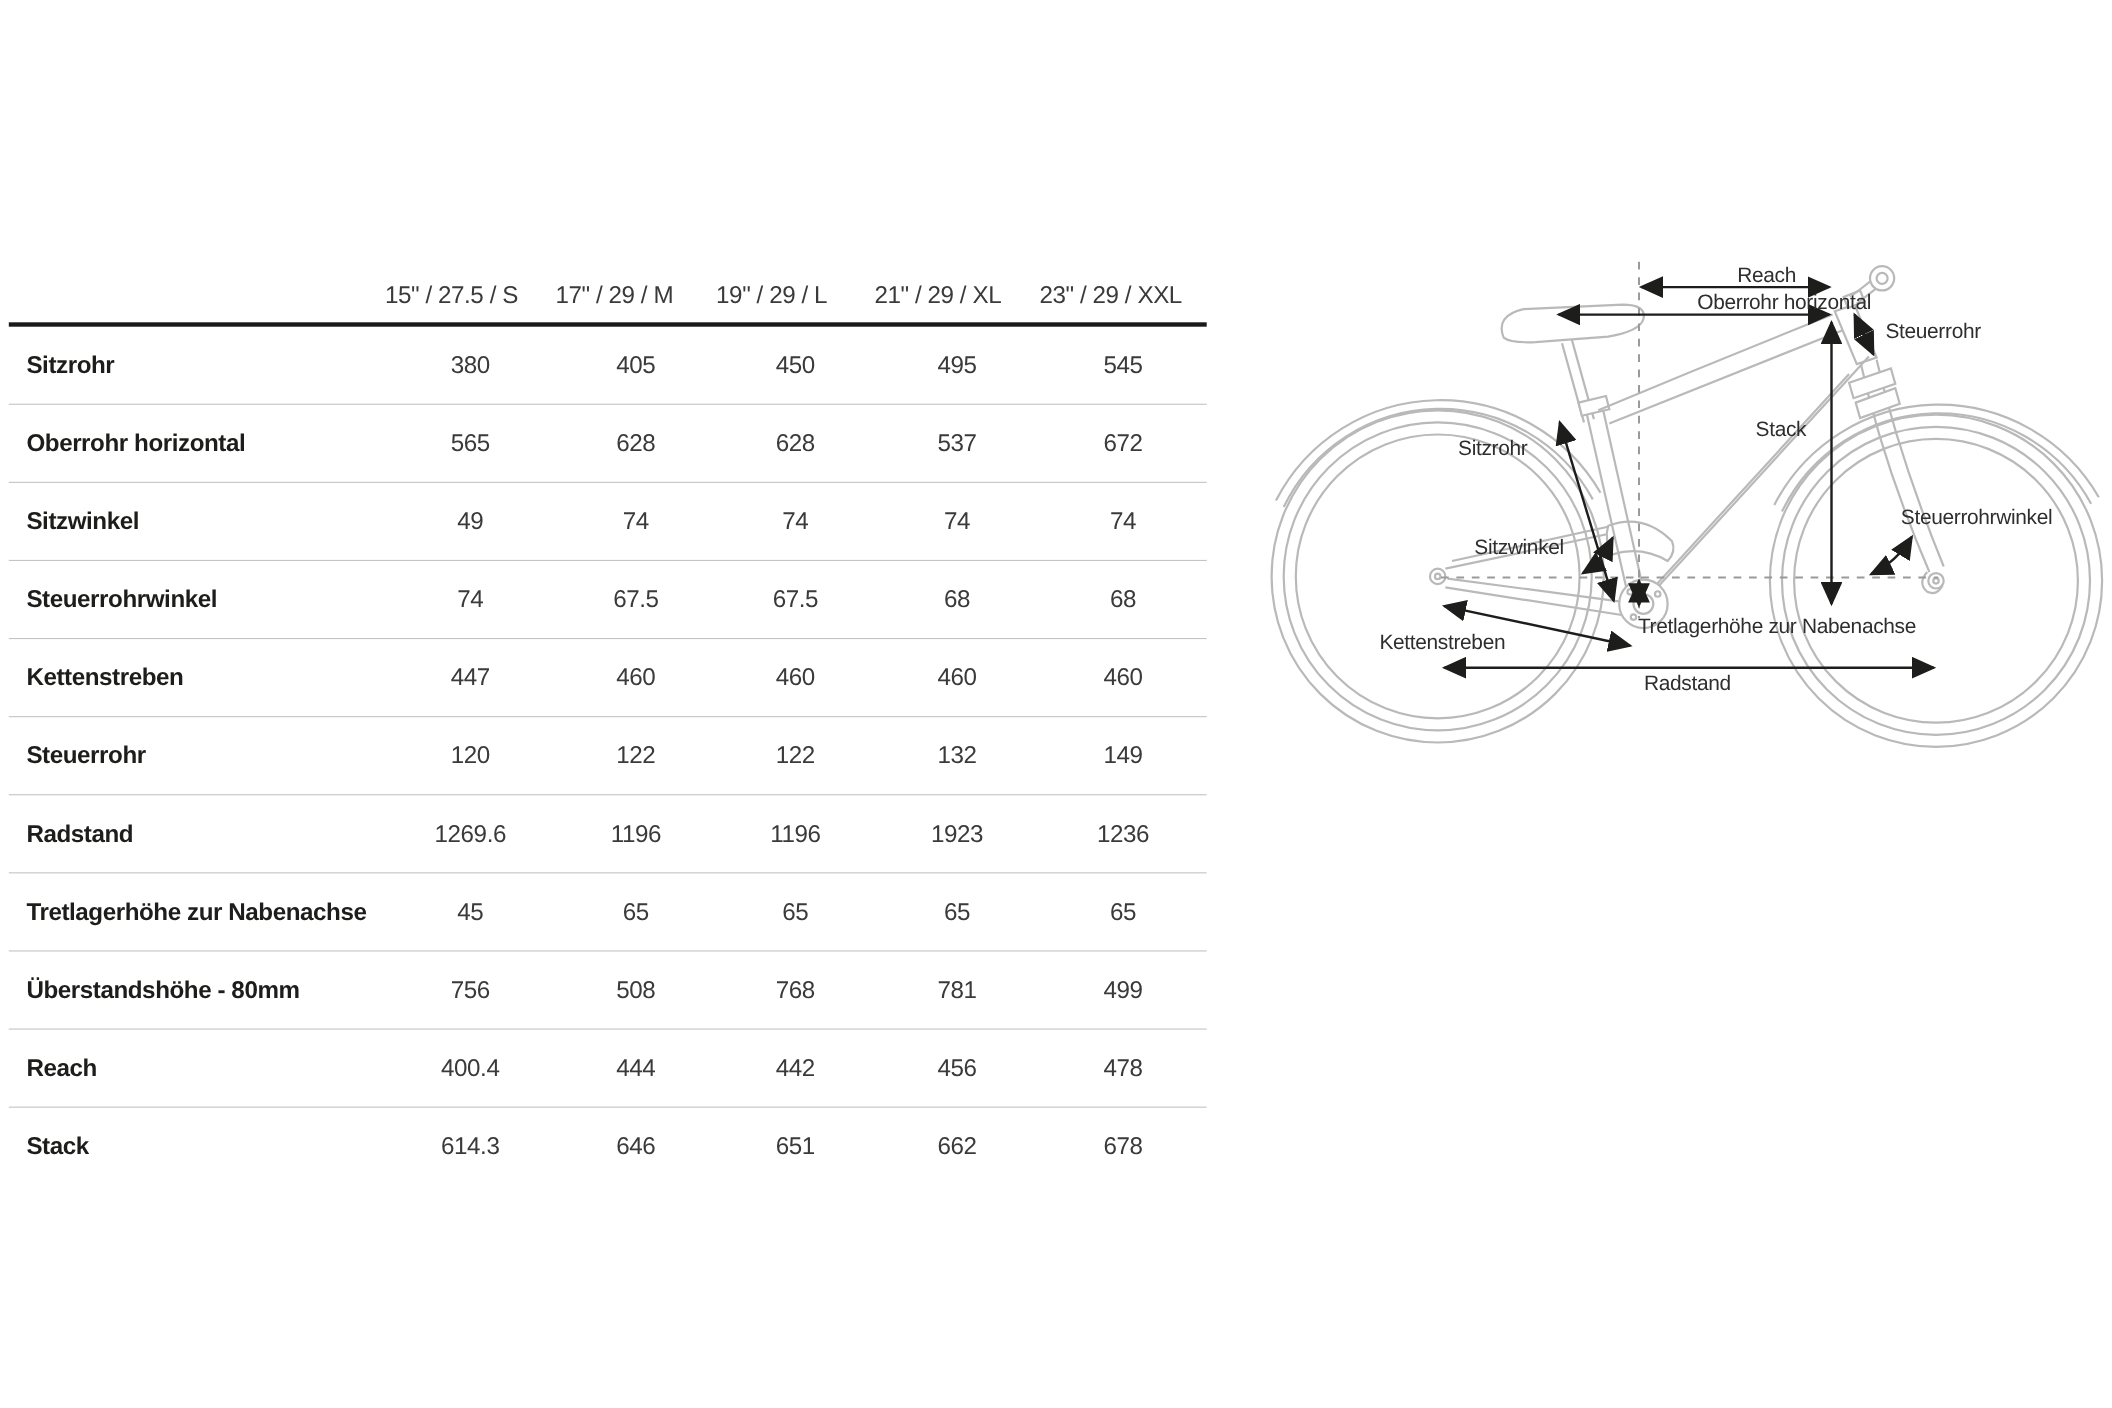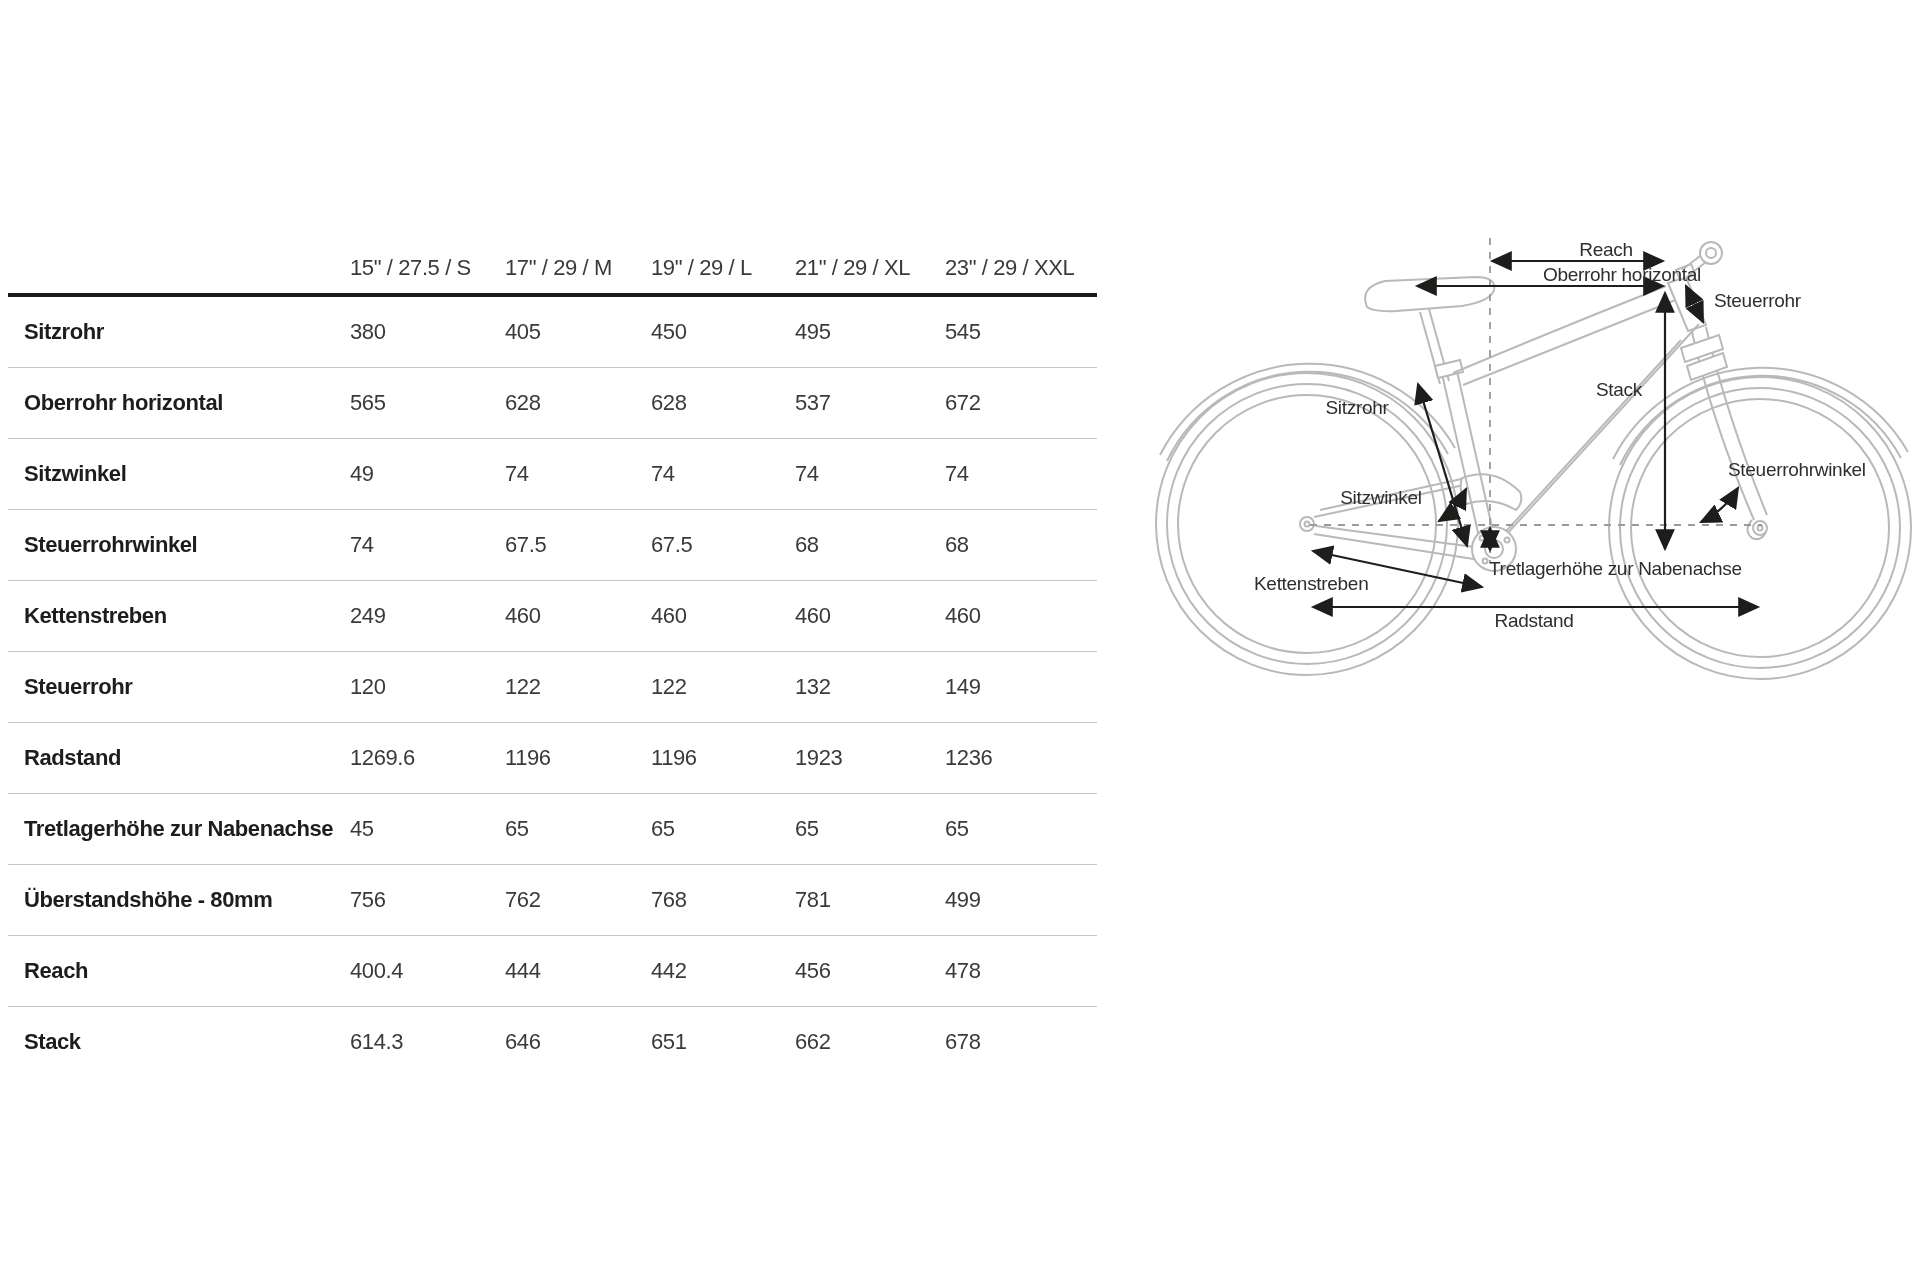--- a/index.html
+++ b/index.html
@@ -35,7 +35,7 @@
     letter-spacing:-0.4px;color:#1d1d1b;white-space:nowrap;
   }
   .rval{
-    font-size:22px;letter-spacing:-0.4px;color:#3a3a3a;white-space:nowrap;
+    font-size:22px;letter-spacing:-0.4px;color:#3a3a3a;white-space:nowrap;text-align:center;
   }
   
   .bike-diagram{

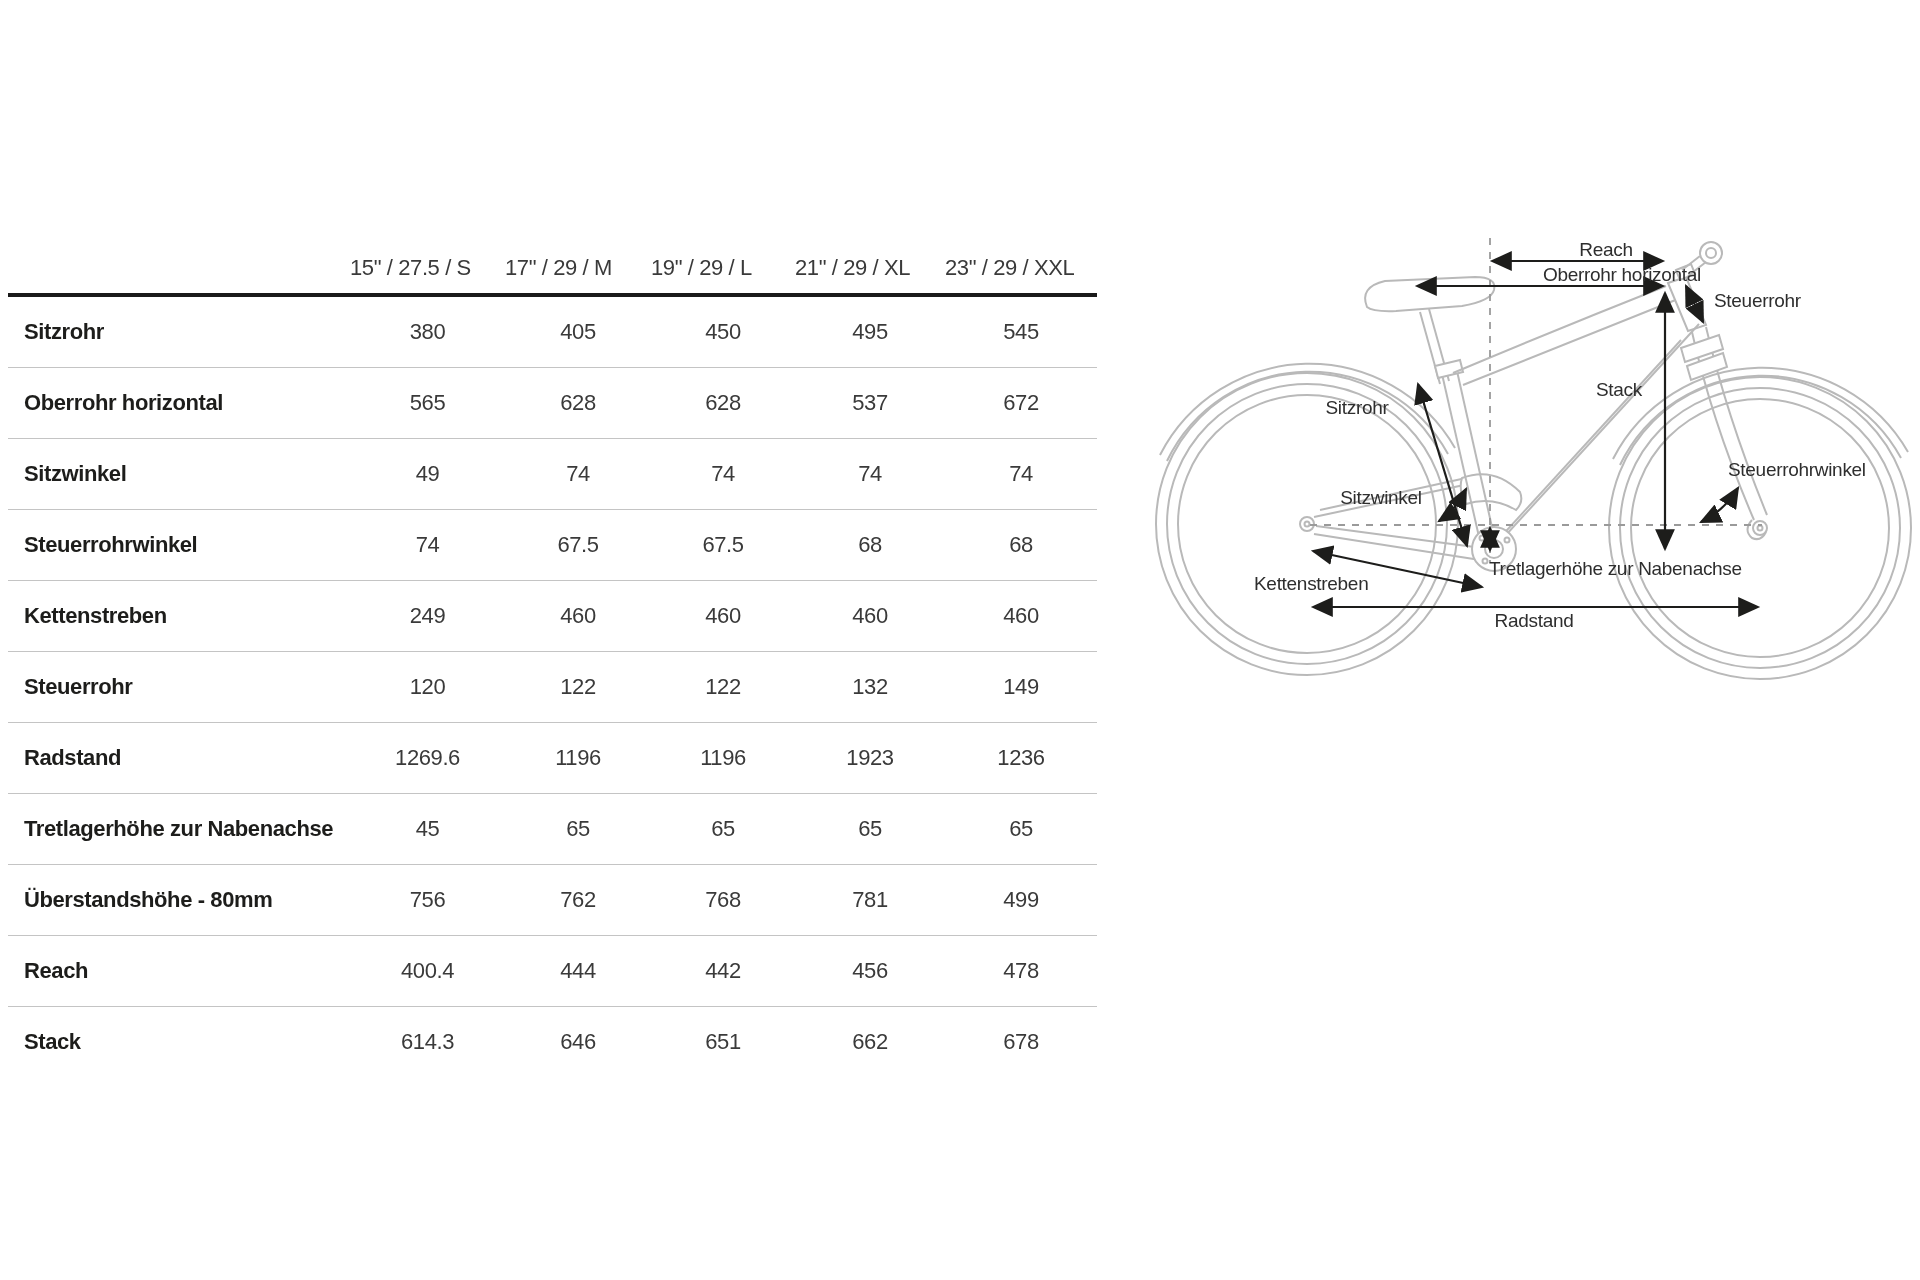--- a/index.html
+++ b/index.html
@@ -93,7 +93,7 @@
   </div>
   <div class="trow">
     <div class="rlabel">Kettenstreben</div>
-    <div class="rval">249</div>
+    <div class="rval">447</div>
     <div class="rval">460</div>
     <div class="rval">460</div>
     <div class="rval">460</div>

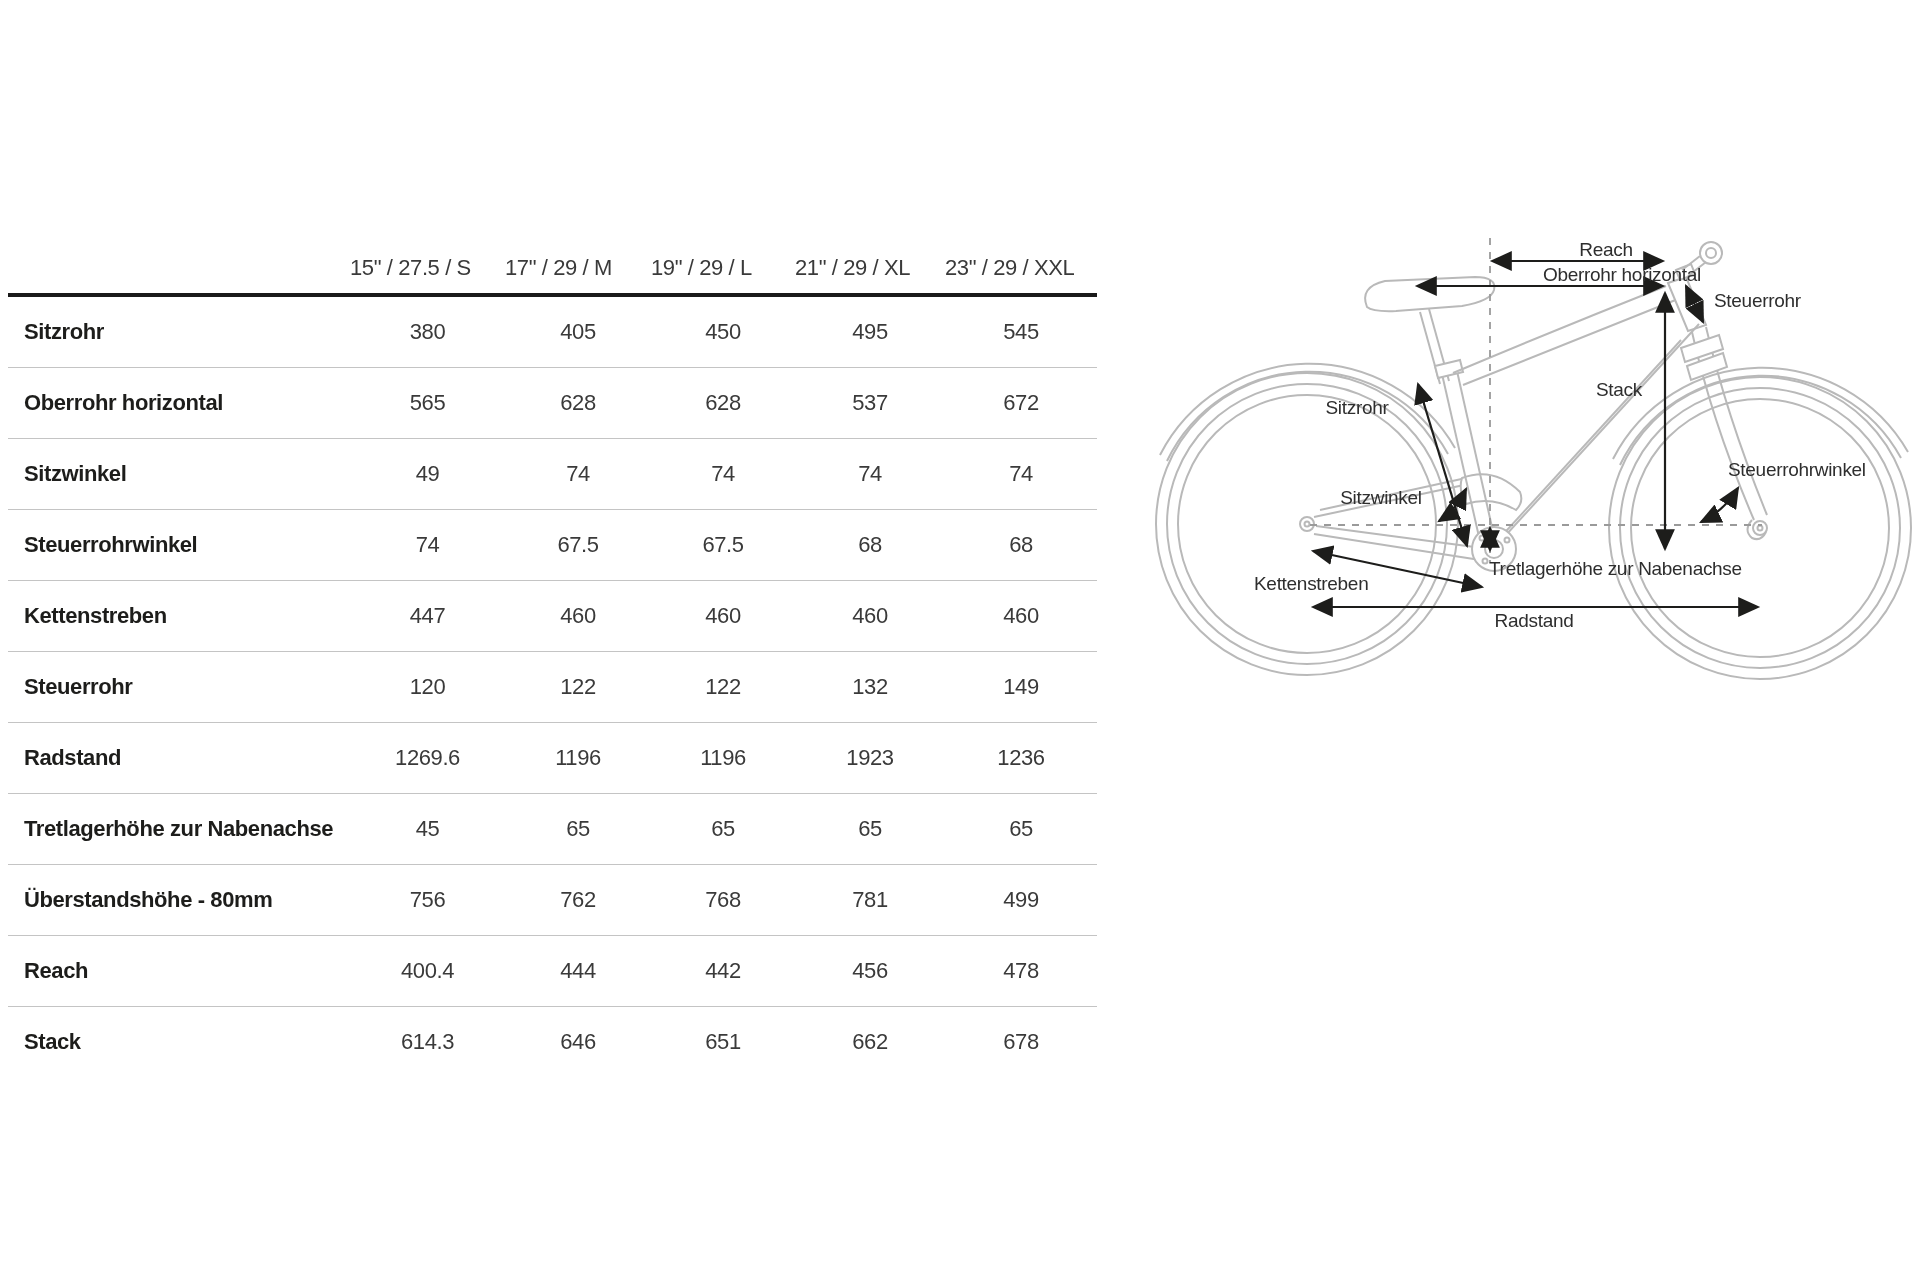--- a/index.html
+++ b/index.html
@@ -126,7 +126,7 @@
   <div class="trow">
     <div class="rlabel">Überstandshöhe - 80mm</div>
     <div class="rval">756</div>
-    <div class="rval">762</div>
+    <div class="rval">508</div>
     <div class="rval">768</div>
     <div class="rval">781</div>
     <div class="rval">499</div>

